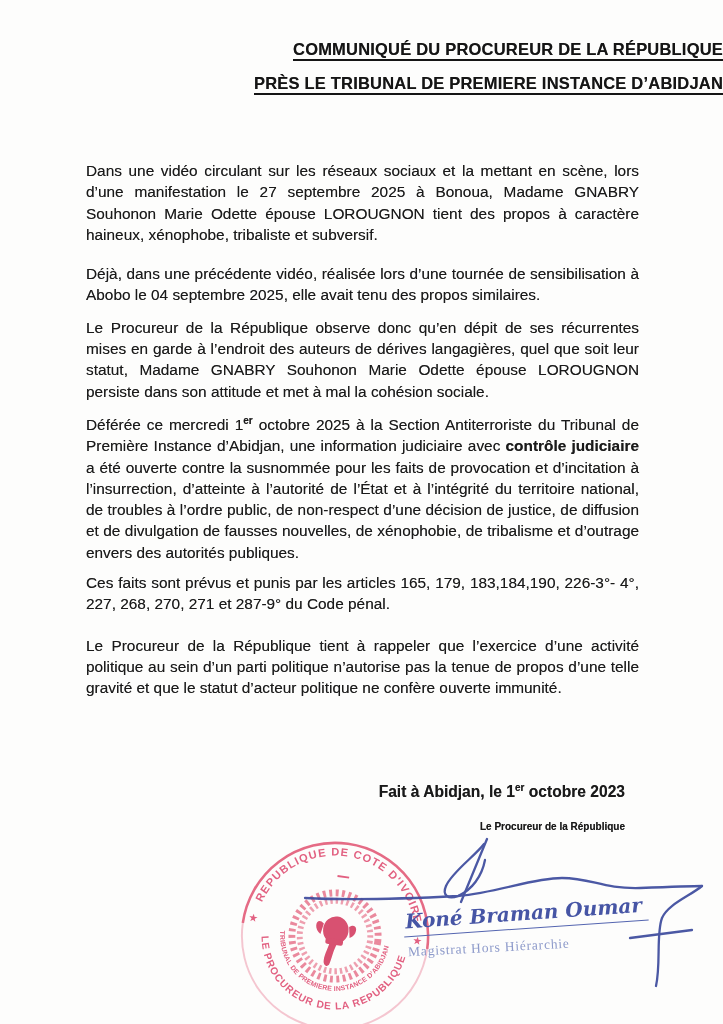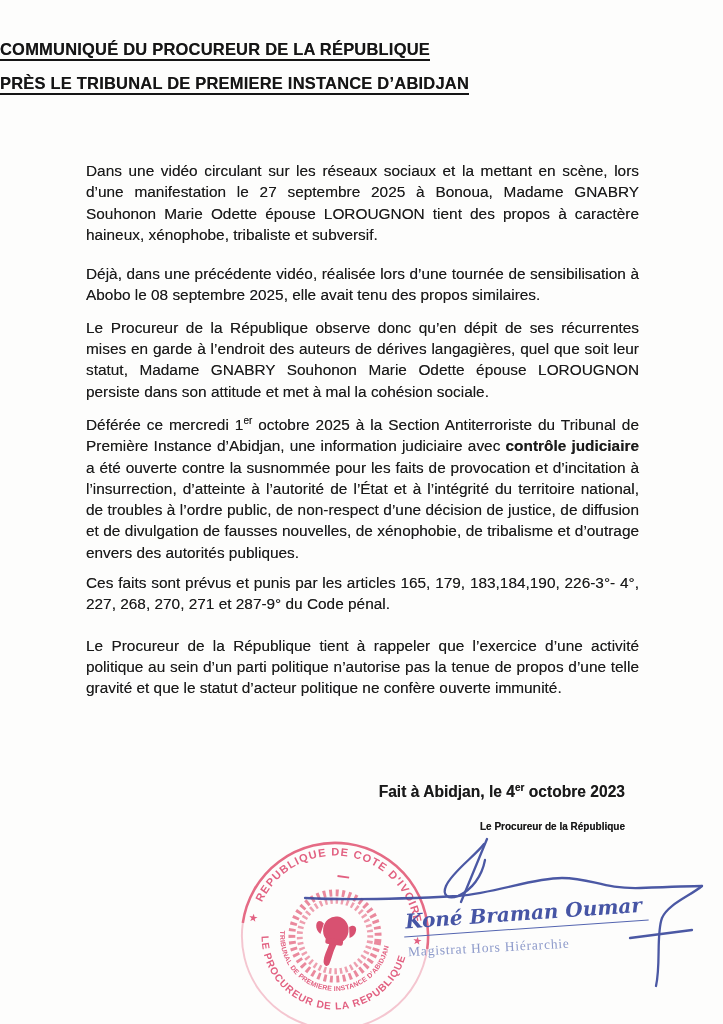--- a/index.html
+++ b/index.html
@@ -13,7 +13,7 @@
     color:#1a1a1a;
   }
   
-  .title{position:absolute;top:33px;left:0;right:0;text-align:left;}
+  .title{position:absolute;top:33px;left:0;right:0;text-align:right;}
   .title-line{
     font-size:16.5px;font-weight:bold;line-height:33.5px;
     letter-spacing:.2px;

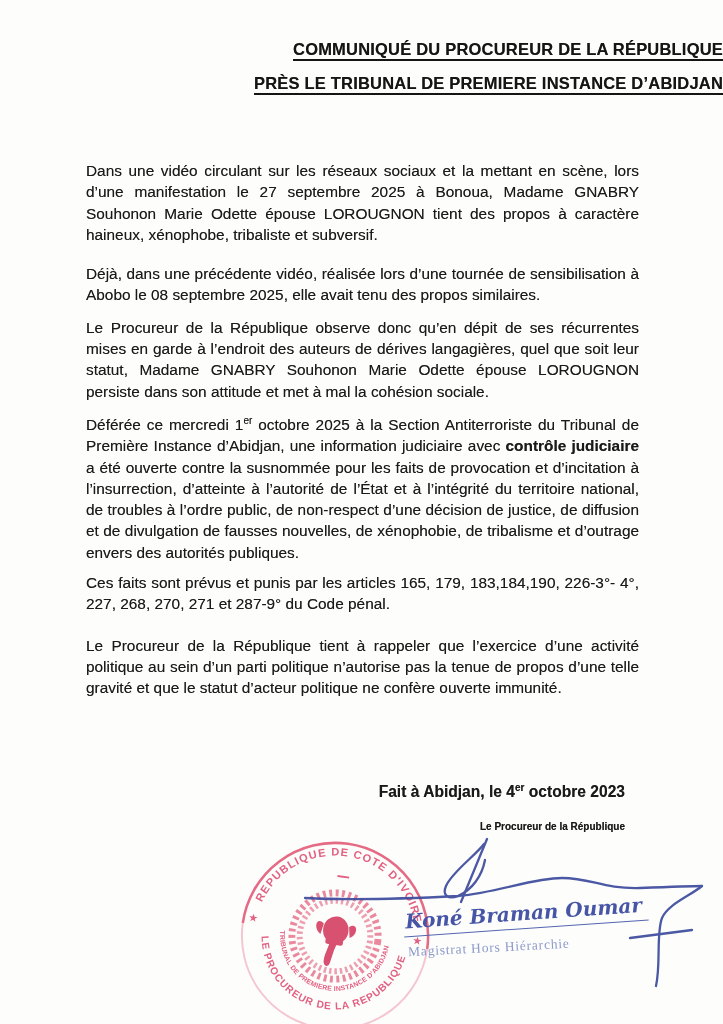--- a/index.html
+++ b/index.html
@@ -93,7 +93,7 @@
 
   <main class="body">
     <p>Dans une vidéo circulant sur les réseaux sociaux et la mettant en scène, lors d’une manifestation le 27 septembre 2025 à Bonoua, Madame GNABRY Souhonon Marie Odette épouse LOROUGNON tient des propos à caractère haineux, xénophobe, tribaliste et subversif.</p>
-    <p>Déjà, dans une précédente vidéo, réalisée lors d’une tournée de sensibilisation à Abobo le 08 septembre 2025, elle avait tenu des propos similaires.</p>
+    <p>Déjà, dans une précédente vidéo, réalisée lors d’une tournée de sensibilisation à Abobo le 04 septembre 2025, elle avait tenu des propos similaires.</p>
     <p>Le Procureur de la République observe donc qu’en dépit de ses récurrentes mises en garde à l’endroit des auteurs de dérives langagières, quel que soit leur statut, Madame GNABRY Souhonon Marie Odette épouse LOROUGNON persiste dans son attitude et met à mal la cohésion sociale.</p>
     <p><span>Déférée ce mercredi 1</span><sup>er</sup><span> octobre 2025 à la Section Antiterroriste du Tribunal de Première Instance d’Abidjan, une information judiciaire avec </span><strong>contrôle judiciaire</strong><span> a été ouverte contre la susnommée pour les faits de provocation et d’incitation à l’insurrection, d’atteinte à l’autorité de l’État et à l’intégrité du territoire national, de troubles à l’ordre public, de non-respect d’une décision de justice, de diffusion et de divulgation de fausses nouvelles, de xénophobie, de tribalisme et d’outrage envers des autorités publiques.</span></p>
     <p>Ces faits sont prévus et punis par les articles 165, 179, 183,184,190, 226-3°- 4°, 227, 268, 270, 271 et 287-9° du Code pénal.</p>

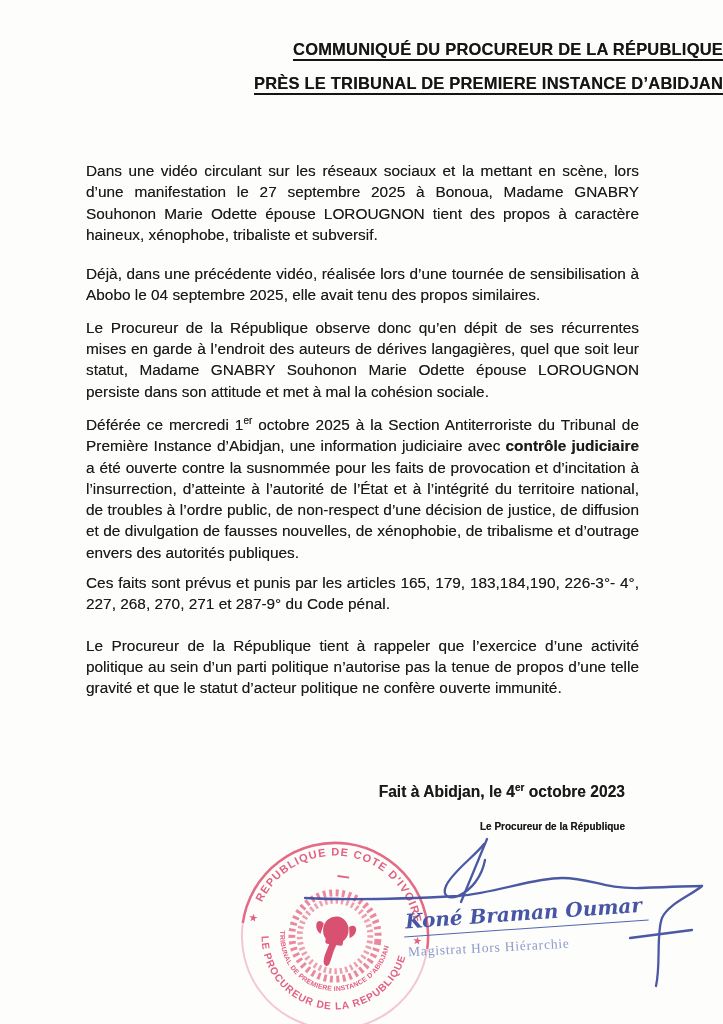--- a/index.html
+++ b/index.html
@@ -35,7 +35,7 @@
   .body p:nth-of-type(3){margin-bottom:12px;}
   .body p:nth-of-type(4){margin-bottom:9px;}
   .body p:nth-of-type(5){margin-bottom:20px;}
-  sup{font-size:10px;line-height:0;}
+  sup{font-size:10px;line-height:0;font-weight:bold;}
   
   .date-line{
     position:absolute;top:783px;right:98px;

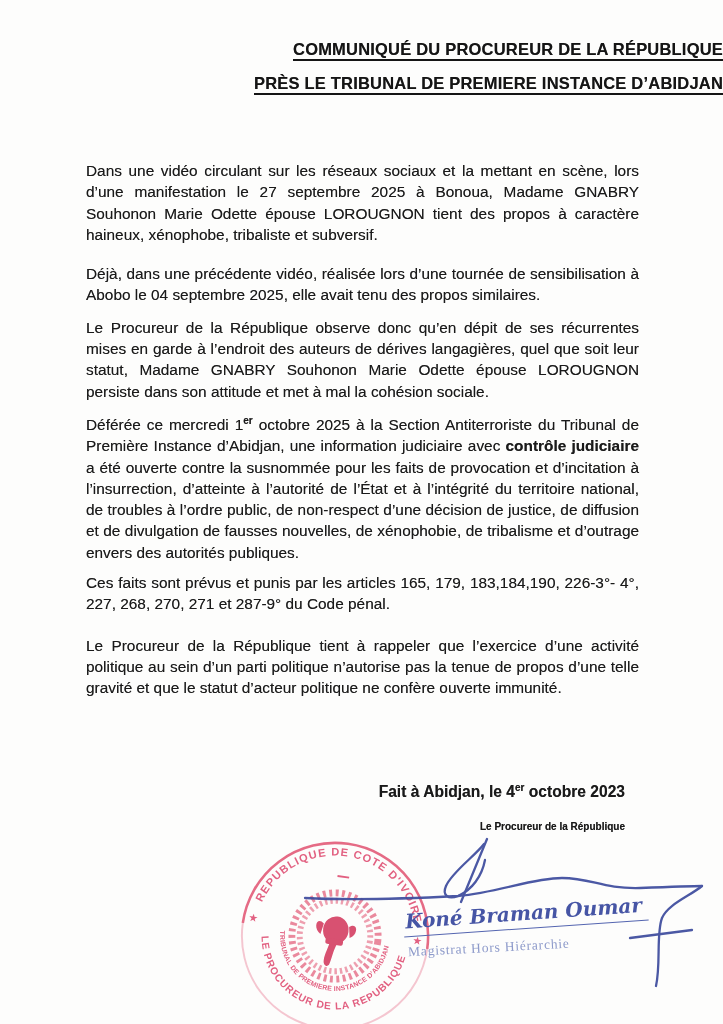--- a/index.html
+++ b/index.html
@@ -101,7 +101,7 @@
   </main>
 
   <div class="date-line">
-    <span>Fait à Abidjan, le 4</span><sup>er</sup><span> octobre 2023</span>
+    <span>Fait à Abidjan, le 1</span><sup>er</sup><span> octobre 2023</span>
   </div>
 
   <div class="signoff">Le Procureur de la République</div>

